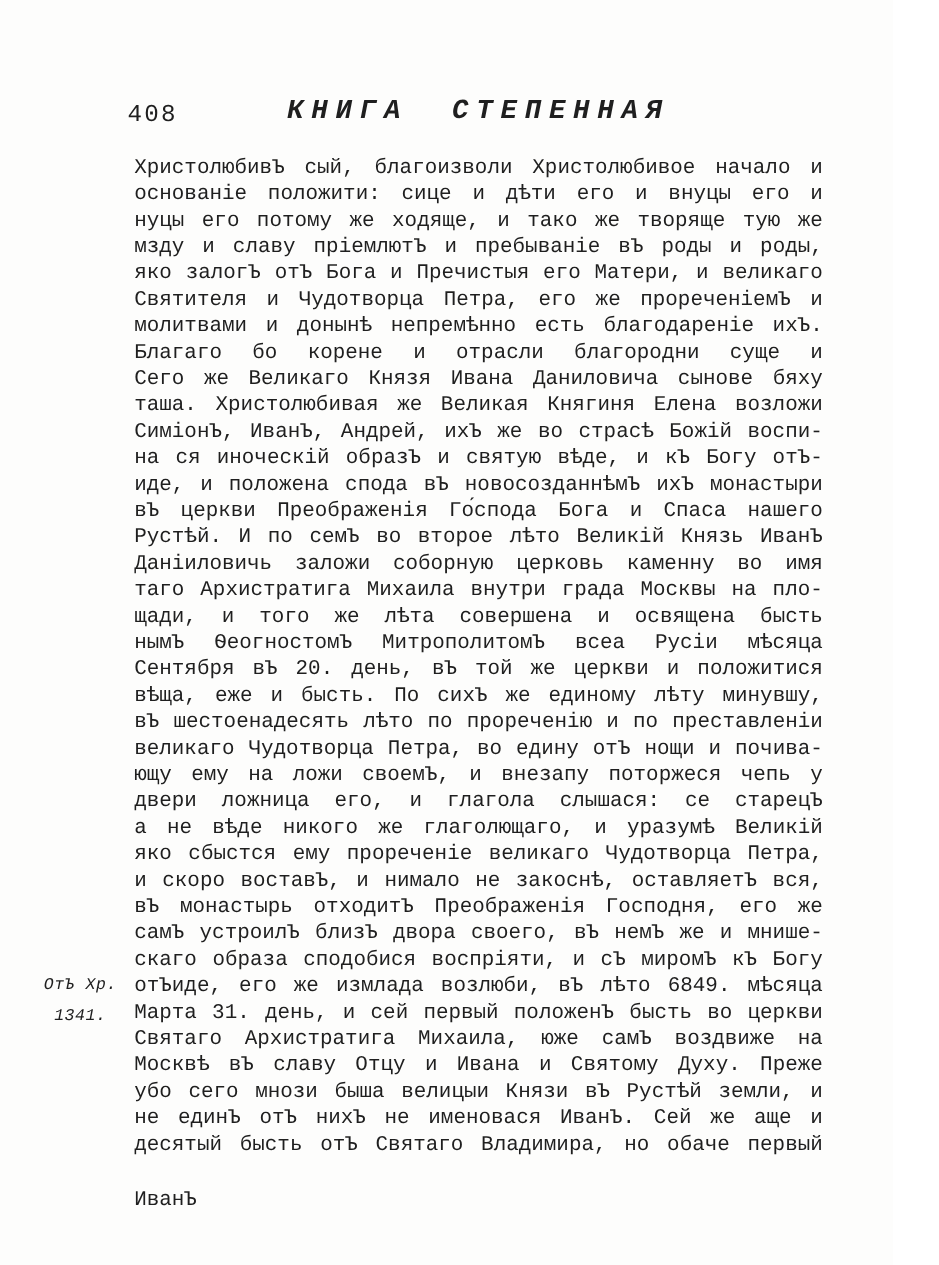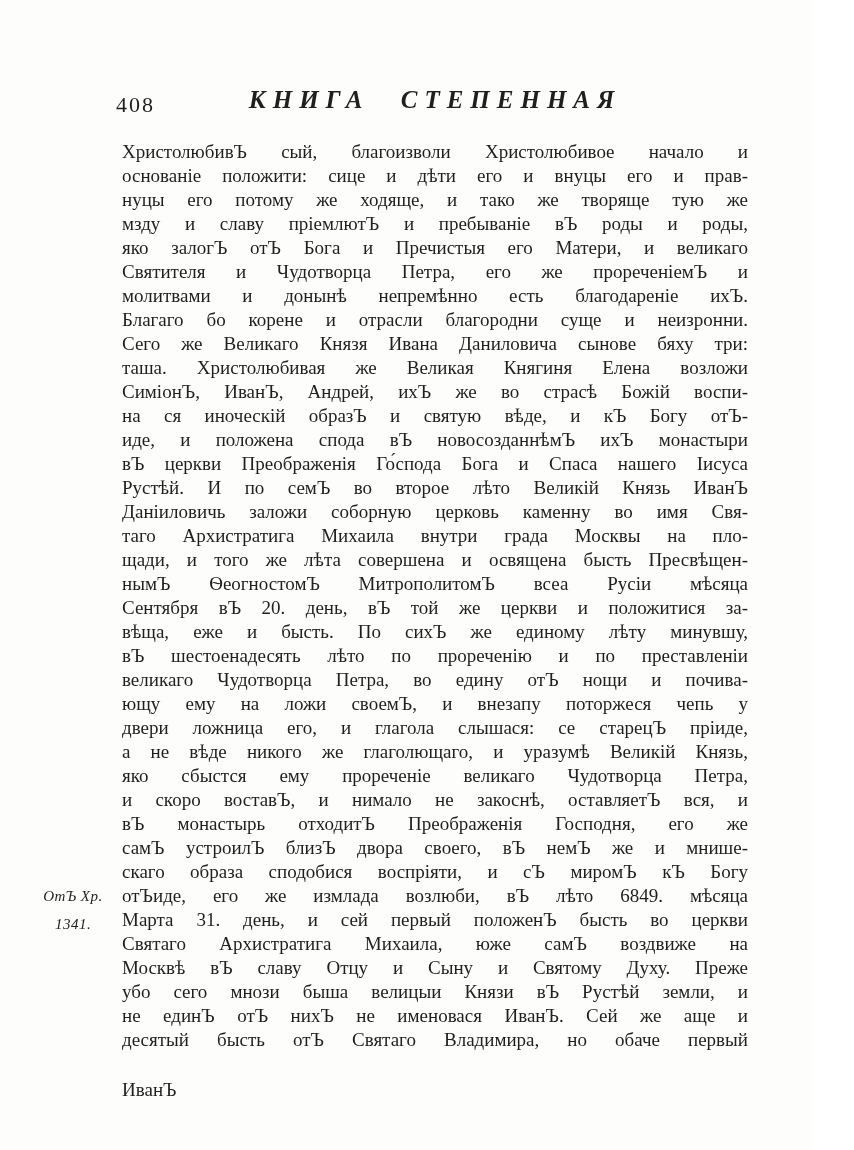--- a/index.html
+++ b/index.html
@@ -12,7 +12,7 @@
     width: 812px;
     height: 1150px;
     background: var(--paper, #fdfdfc);
-    font-family: Liberation Serif, serif;
+    font-family: Liberation Mono, monospace;
     color: var(--ink, #1f1f1f);
     overflow: hidden;
   }

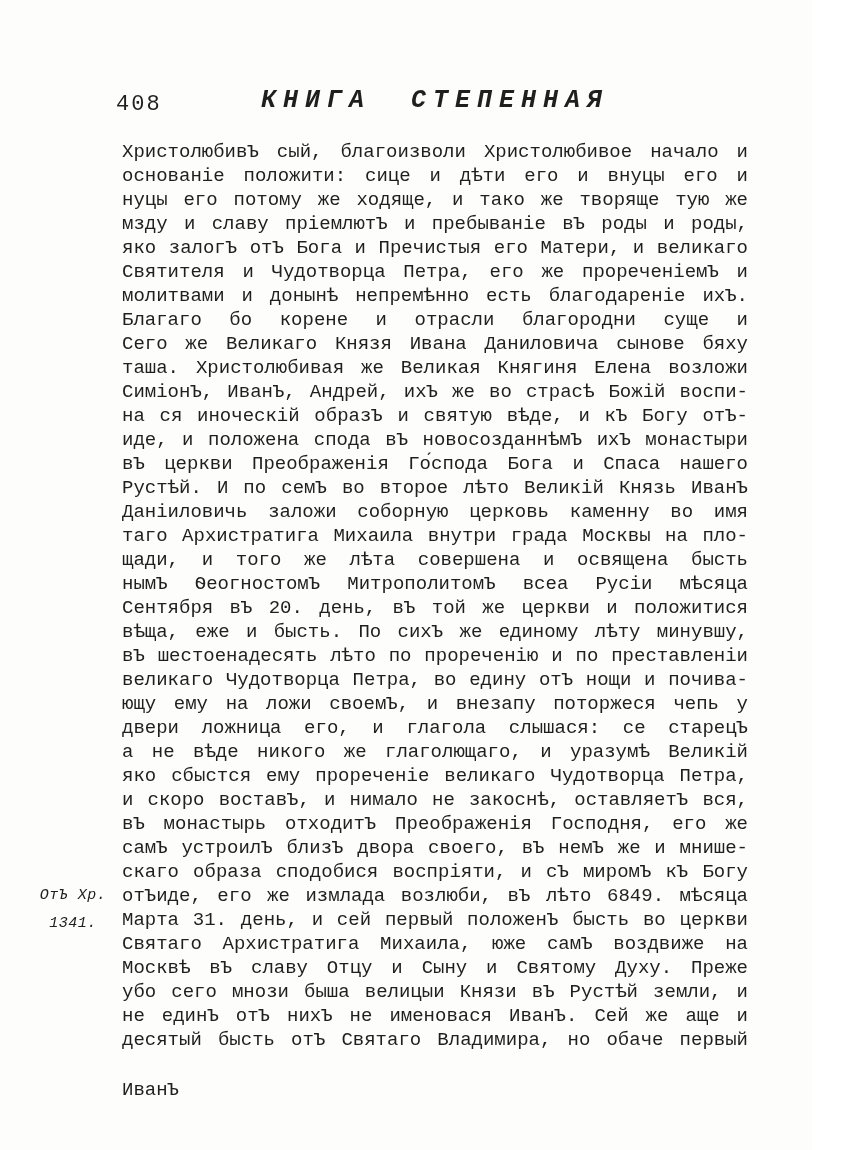--- a/index.html
+++ b/index.html
@@ -130,7 +130,7 @@
       <div class="line">отЪиде, его же измлада возлюби, вЪ лѣто 6849. мѣсяца</div>
       <div class="line">Марта 31. день, и сей первый положенЪ бысть во церкви</div>
       <div class="line">Святаго Архистратига Михаила, юже самЪ воздвиже на</div>
-      <div class="line">Москвѣ вЪ славу Отцу и Сыну и Святому Духу.  Преже</div>
+      <div class="line">Москвѣ вЪ славу Отцу и Ивана и Святому Духу.  Преже</div>
       <div class="line">убо сего мнози быша велицыи Князи вЪ Рустѣй земли, и</div>
       <div class="line">не единЪ отЪ нихЪ не именовася ИванЪ.  Сей же аще и</div>
       <div class="line">десятый бысть отЪ Святаго Владимира, но обаче первый</div>

